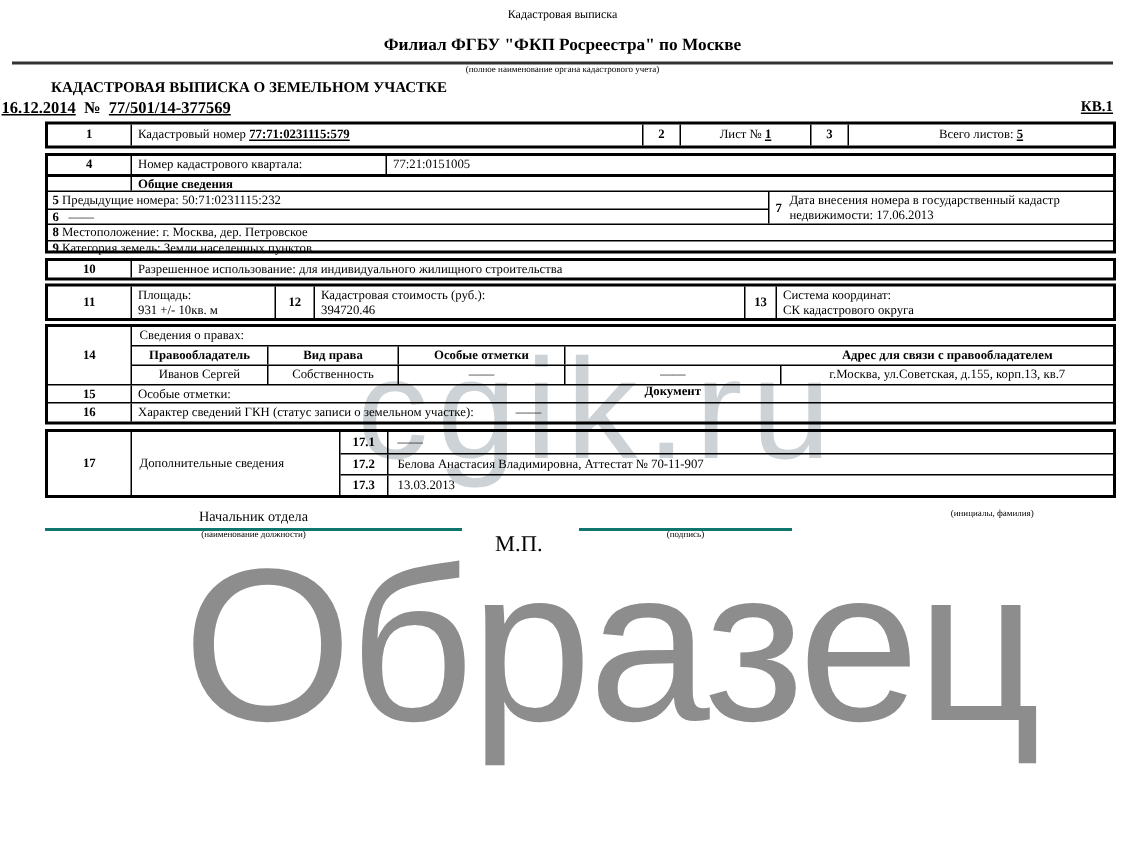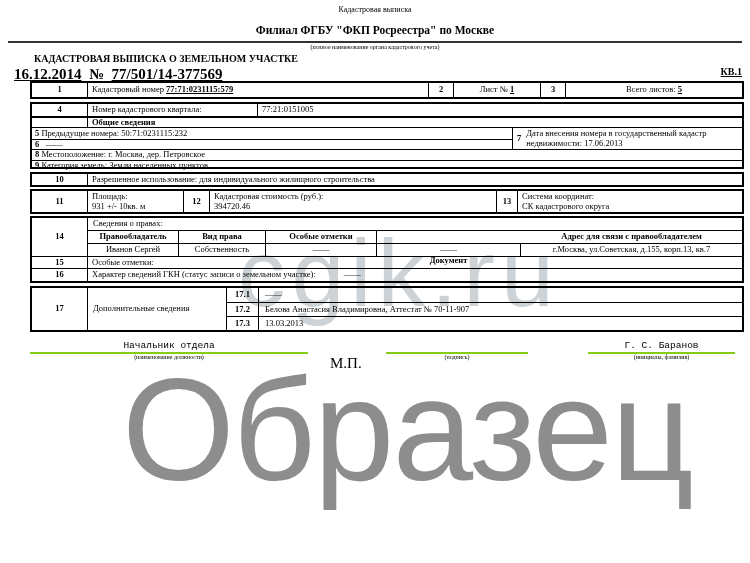--- a/index.html
+++ b/index.html
@@ -42,7 +42,7 @@
   <div class="abs c cap" style="left:0;right:0;top:44px;z-index:2;">(полное наименование органа кадастрового учета)</div>
 
   <div class="abs b" style="left:14px;top:53px;font-size:10px;z-index:2;margin-left:20px;">КАДАСТРОВАЯ ВЫПИСКА О ЗЕМЕЛЬНОМ УЧАСТКЕ</div>
-  <div class="abs b" style="left:14px;top:66px;font-size:15px;z-index:2;">
+  <div class="abs b" style="left:1px;top:66px;font-size:11px;z-index:2;">
     <span class="u">16.12.2014</span>&nbsp;
     <span>№</span>&nbsp;
     <span class="u">77/501/14-377569</span>

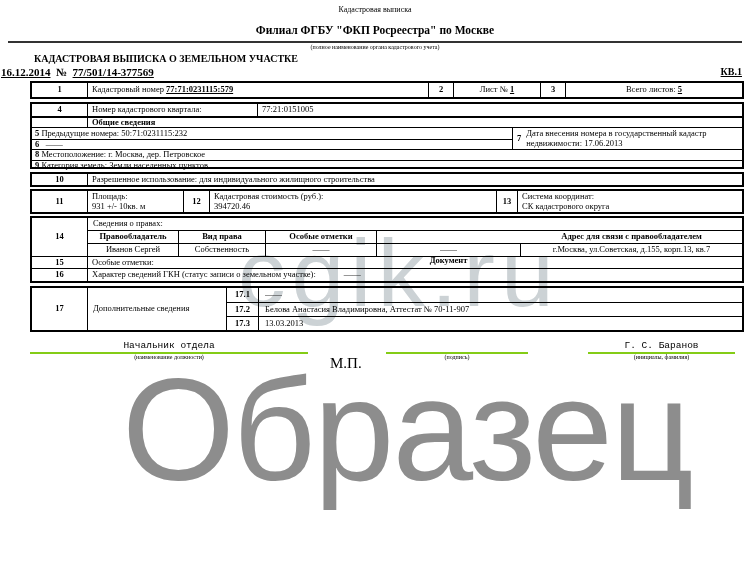--- a/index.html
+++ b/index.html
@@ -26,7 +26,7 @@
            color:#ccd2d5;font-size:95px;letter-spacing:6px;line-height:1;}
   .wm-sample{position:absolute;z-index:6;font-family:"Liberation Sans",sans-serif;
              color:#8d8d8d;font-size:145px;line-height:1;letter-spacing:-2px;}
-  .sigline{border-bottom:2px solid #84cc16;font-family:Liberation Mono, monospace;}
+  .sigline{border-bottom:2px solid #0f766e;}
   .hdr-rule{position:absolute;left:8px;right:8px;top:41px;border-top:2px solid #333;z-index:2;}
 </style>
 </head>

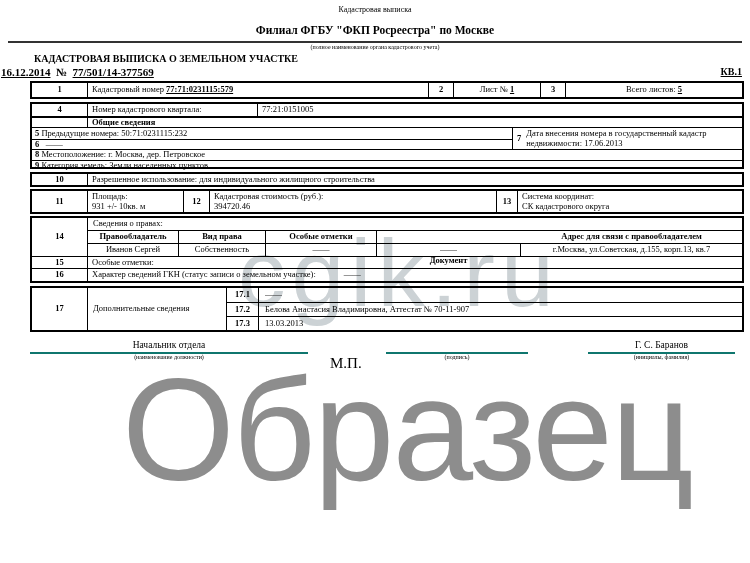--- a/index.html
+++ b/index.html
@@ -189,7 +189,6 @@
     <div class="c cap">(подпись)</div>
   </div>
   <div class="abs" style="left:588px;top:340px;width:147px;z-index:2;">
-    <div class="c sigline" style="font-size:9.5px;height:12px;">Г. С. Баранов</div>
     <div class="c cap">(инициалы, фамилия)</div>
   </div>
 

